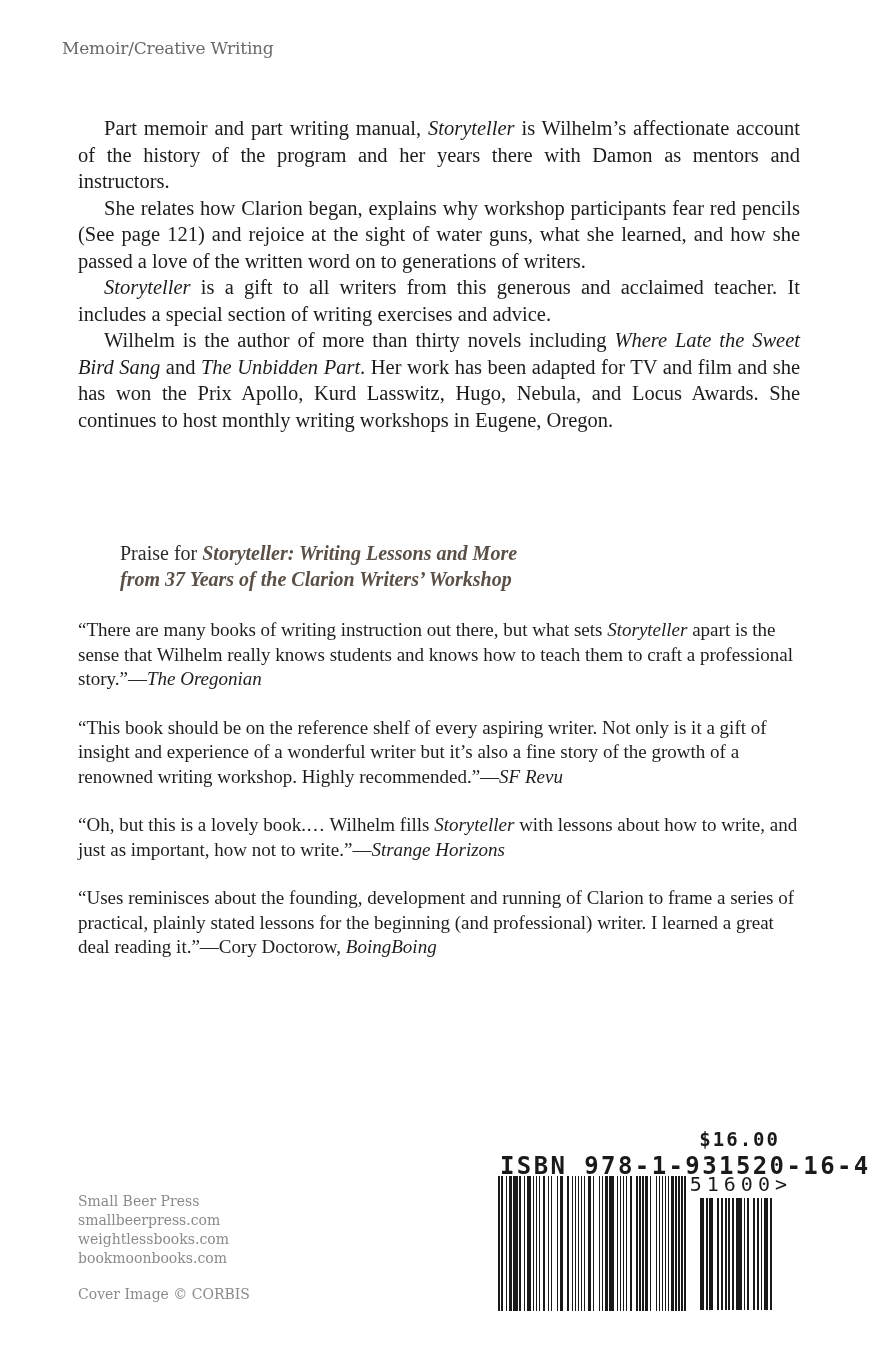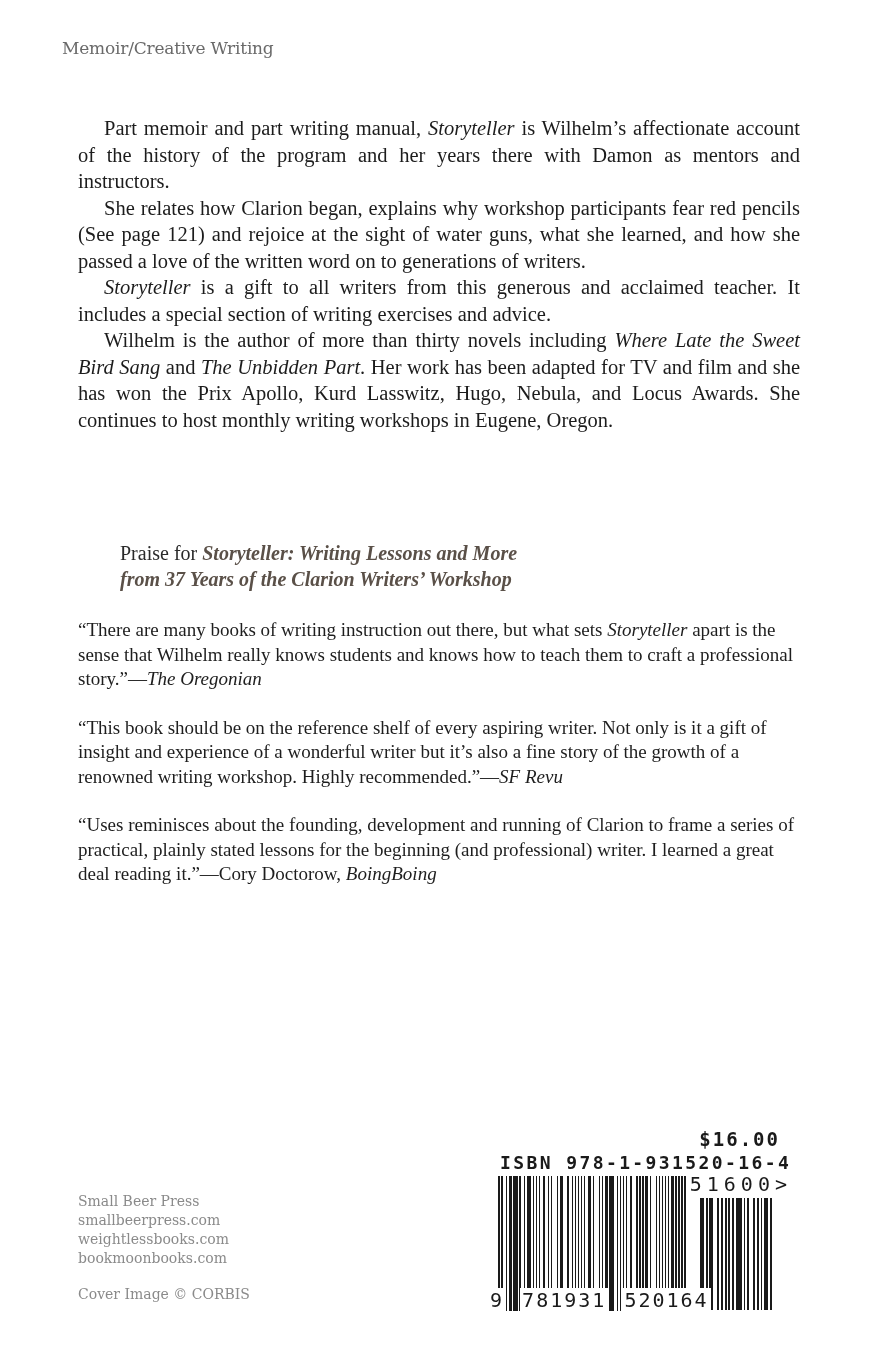--- a/index.html
+++ b/index.html
@@ -87,6 +87,7 @@
 <div class="quotes">
   <p class="quote"><span>“There are many books of writing instruction out there, but what sets </span><i>Storyteller</i><span> apart is the sense that Wilhelm really knows students and knows how to teach them to craft a professional story.”—</span><span></span><i>The Oregonian</i></p>
   <p class="quote"><span>“This book should be on the reference shelf of every aspiring writer. Not only is it a gift of insight and experience of a wonderful writer but it’s also a fine story of the growth of a renowned writing workshop. Highly recommended.”—</span><i>SF Revu</i></p>
+  <p class="quote"><span>“Oh, but this is a lovely book.… Wilhelm fills </span><i>Storyteller</i><span> with lessons about how to write, and just as important, how not to write.”—</span><i>Strange Horizons</i></p>
   <p class="quote"><span>“Uses reminisces about the founding, development and running of Clarion to frame a series of practical, plainly stated lessons for the beginning (and professional) writer. I learned a great deal reading it.”—</span><span>Cory Doctorow, </span><i>BoingBoing</i></p>
 </div>
 

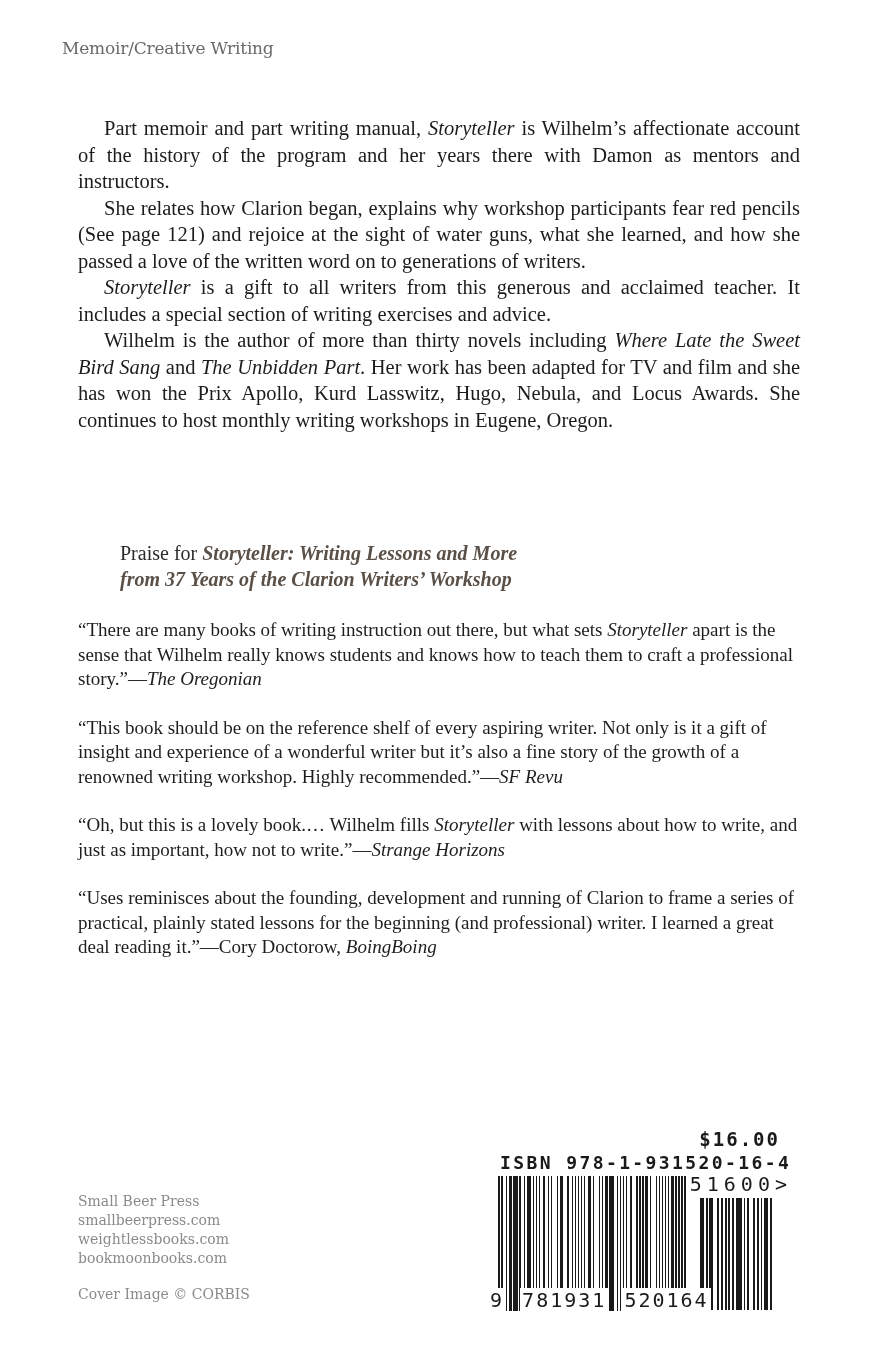--- a/index.html
+++ b/index.html
@@ -49,7 +49,7 @@
     position: absolute; right: 20px; top: 0; font-size: 19px; font-weight: bold; letter-spacing: 2px;
   }
   .isbn {
-    position: absolute; left: 10px; top: 24px; font-size: 18px; font-weight: bold; letter-spacing: 2.4px; white-space: nowrap;
+    position: absolute; left: 10px; top: 24px; font-size: 24px; font-weight: bold; letter-spacing: 2.4px; white-space: nowrap;
   }
   .addon-num {
     position: absolute; right: 8px; top: 44px; font-size: 20px; letter-spacing: 5px; white-space: nowrap;

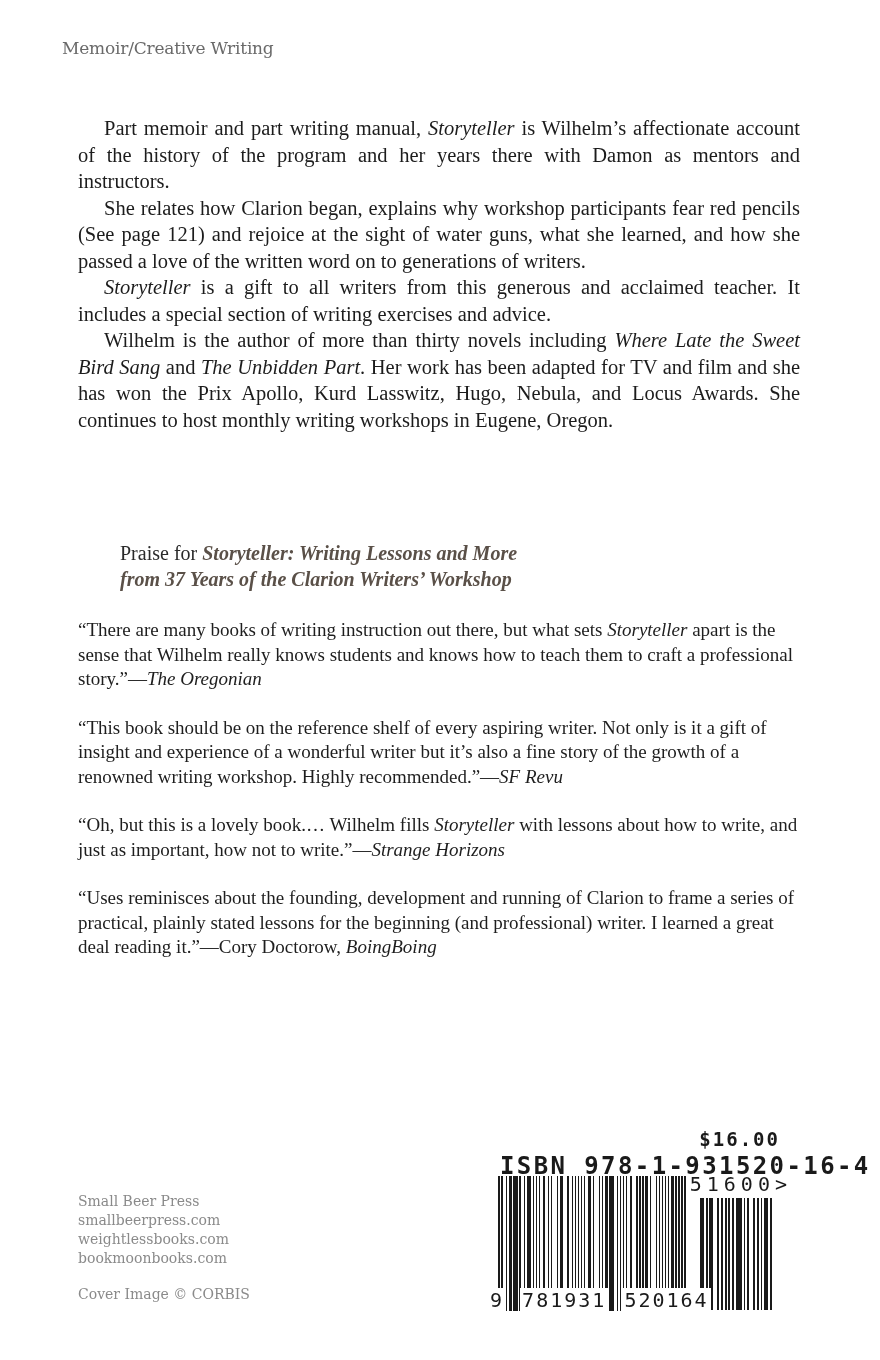--- a/index.html
+++ b/index.html
@@ -234,7 +234,6 @@
       <div class="gap" style="width: 1.9px; flex: 0 0 auto;"></div>
       <div class="bar" style="width: 1.9px; flex: 0 0 auto;"></div>
     </div>
-  <div class="ean-digits"><span>9</span> <span>781931</span> <span>520164</span></div>
 </div>
 
 </body></html>

